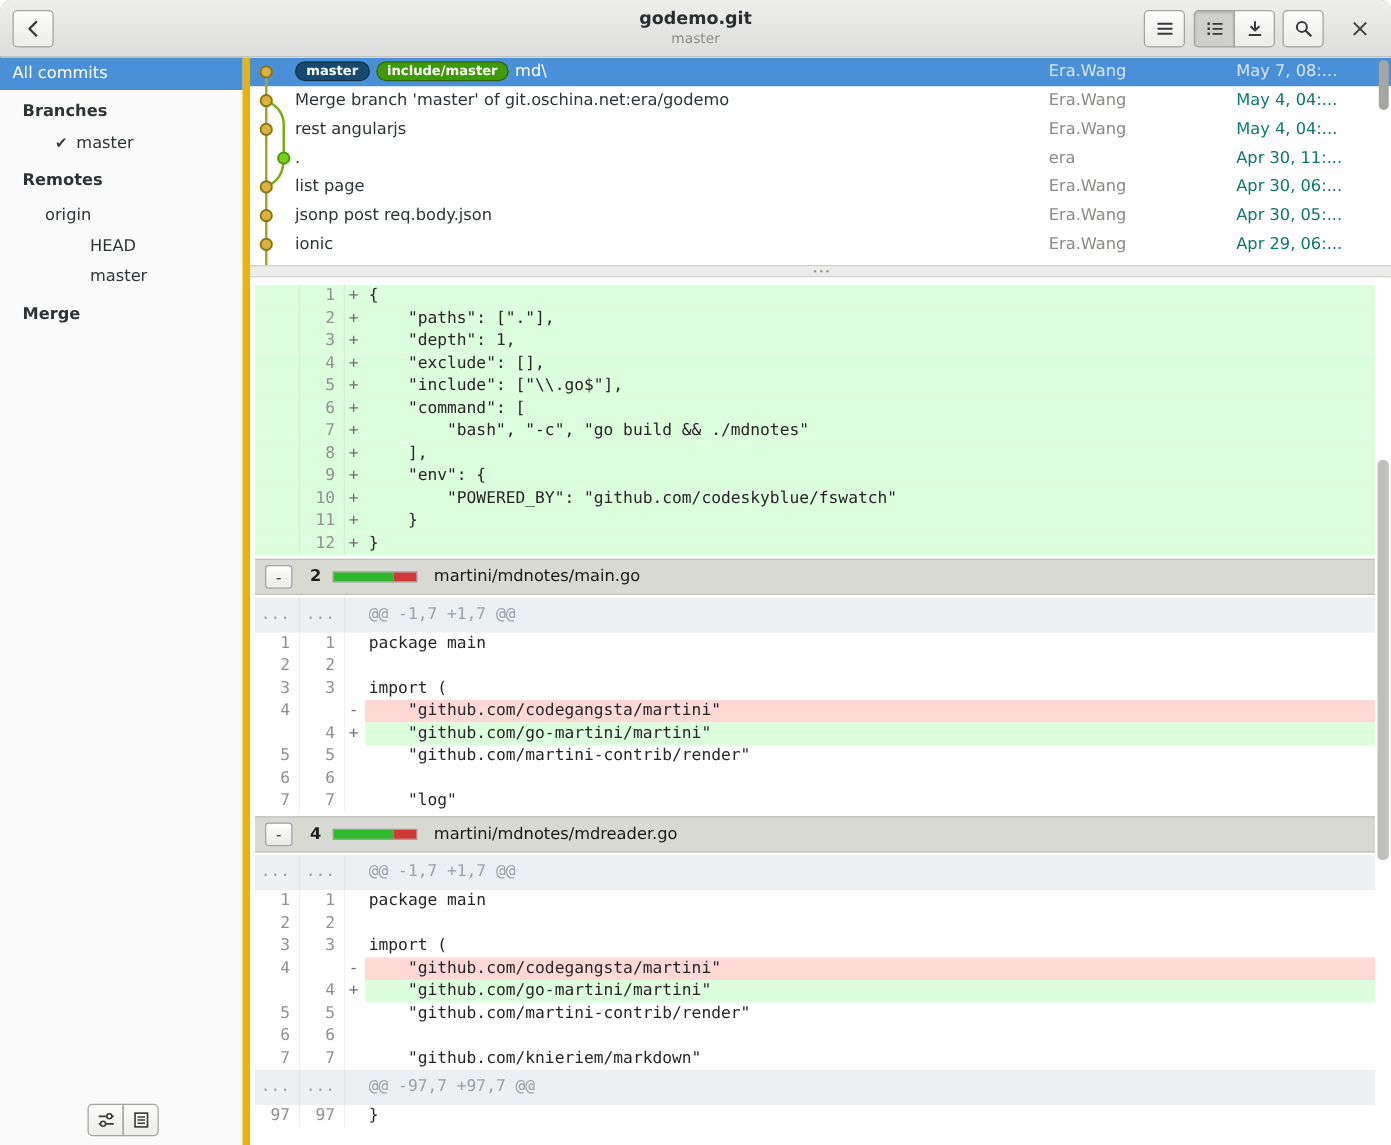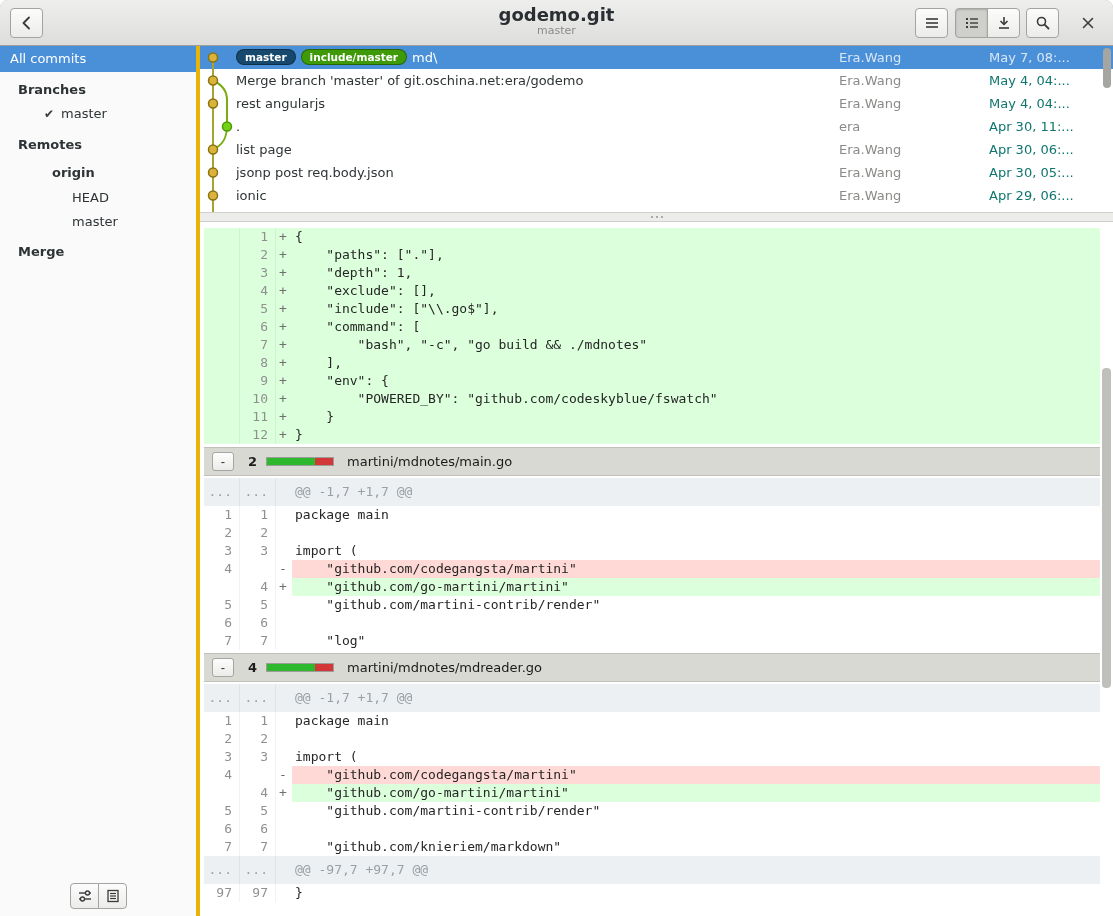--- a/index.html
+++ b/index.html
@@ -16,7 +16,7 @@
   .hbtn.pressed{background:#cfcfcb;box-shadow:inset 0 1px 2px rgba(0,0,0,.18)}
   .back-btn{position:absolute;left:10px;top:8px}
   .title-box{position:absolute;left:0;top:6px;width:100%;text-align:center;pointer-events:none}
-  .title-box .t{font-weight:bold;font-size:18px;color:#2a2e32;line-height:18px}
+  .title-box .t{font-weight:bold;font-size:14px;color:#2a2e32;line-height:18px}
   .title-box .s{font-size:11px;color:#8b8b88;line-height:14px}
   .hdr-right{position:absolute;right:12px;top:8px;display:flex;align-items:center}
   .linked{display:flex;margin-left:7px}

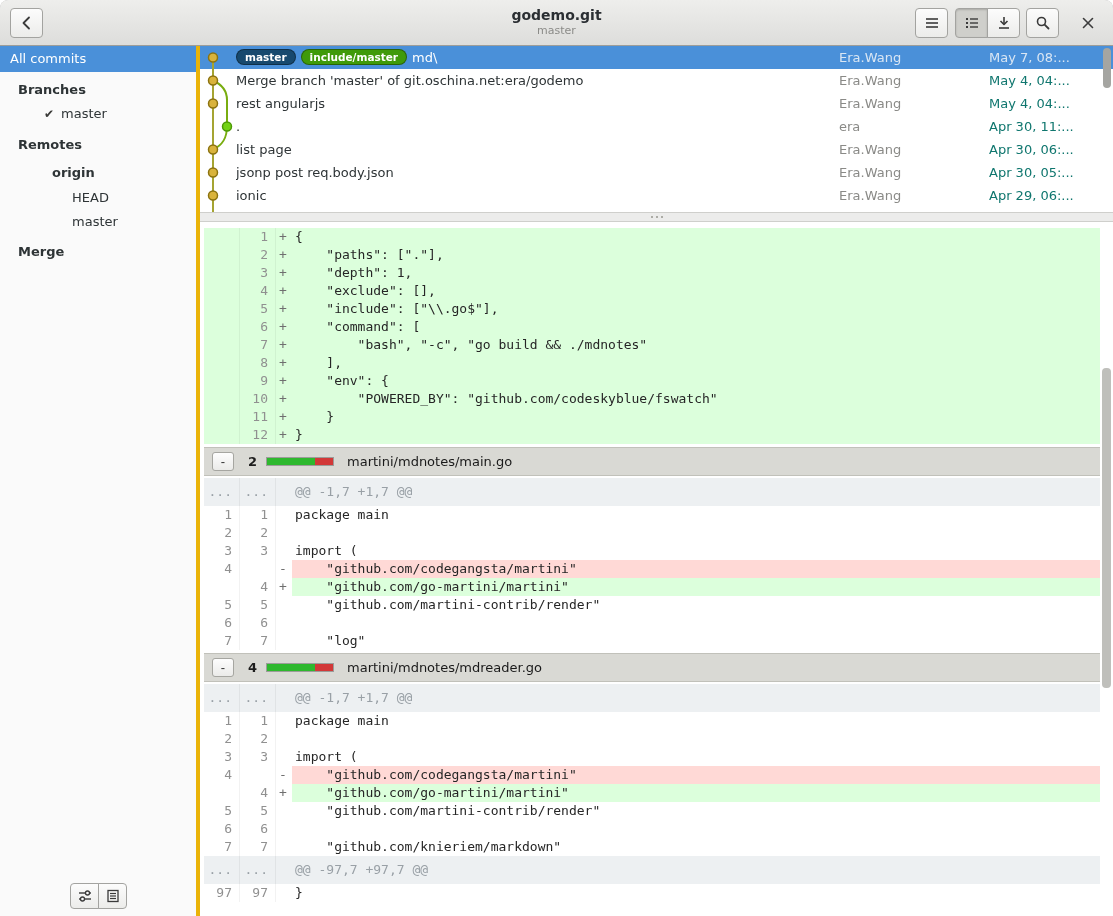--- a/index.html
+++ b/index.html
@@ -29,7 +29,7 @@
 
   
   .sidebar{position:absolute;left:0;top:46px;width:200px;bottom:0;background:#fafafa;
-    border-right:4px solid #eab308}
+    border-right:6px solid #eab308}
   .side-sel{height:26px;line-height:26px;background:#4a90d9;color:#fff;padding-left:10px}
   .side-h{font-weight:bold;padding:10px 0 4px 18px}
   .side-item{padding-left:44px;height:26px;line-height:26px}

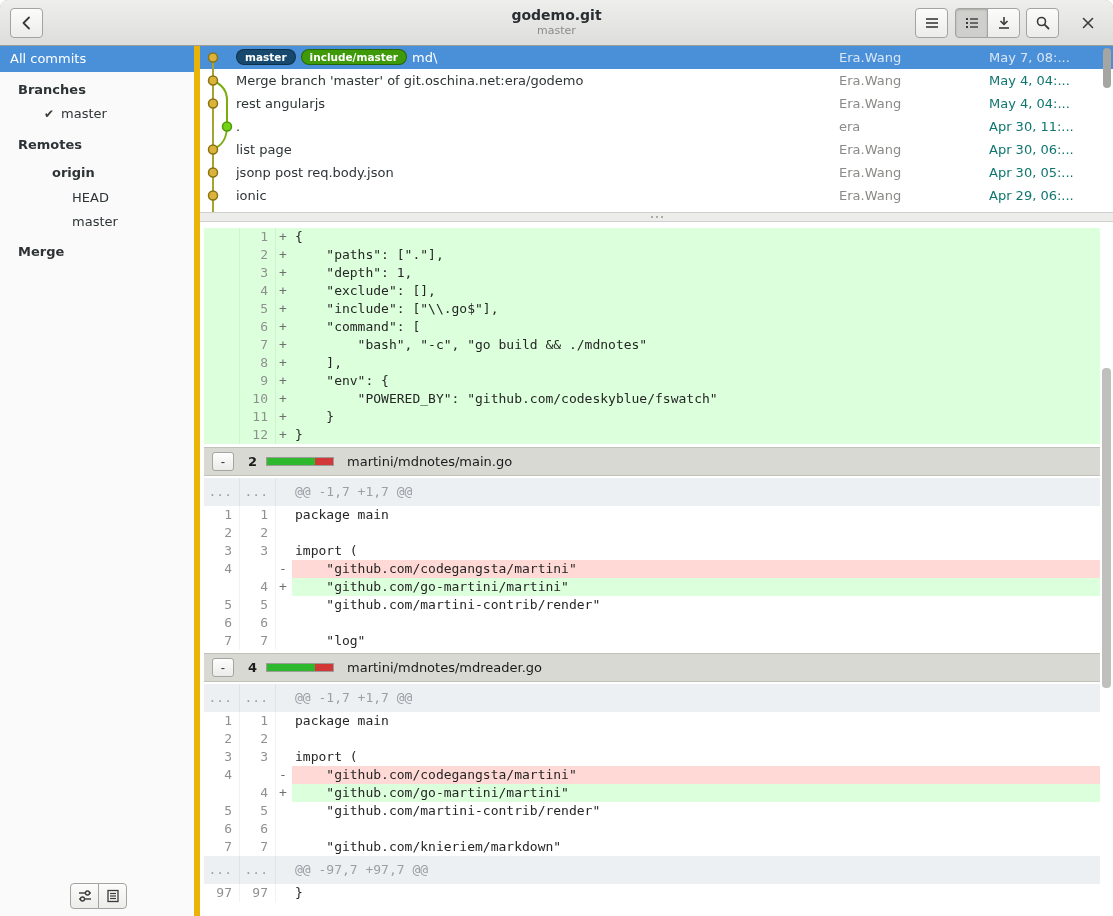--- a/index.html
+++ b/index.html
@@ -34,7 +34,7 @@
   .side-h{font-weight:bold;padding:10px 0 4px 18px}
   .side-item{padding-left:44px;height:26px;line-height:26px}
   .side-item .check{margin-right:7px;color:#3a3a37;font-size:12px}
-  .side-remote{font-weight:bold;padding-left:52px;height:26px;line-height:26px;margin-top:4px}
+  .side-remote{font-weight:normal;padding-left:36px;height:26px;line-height:26px;margin-top:4px}
   .side-sub{padding-left:72px;height:24px;line-height:24px}
   .side-bottom{position:absolute;left:70px;bottom:7px;display:flex}
   .fbtn{width:29px;height:26px;border:1px solid #a3a3a0;background:linear-gradient(#fcfcfc,#ececea);

